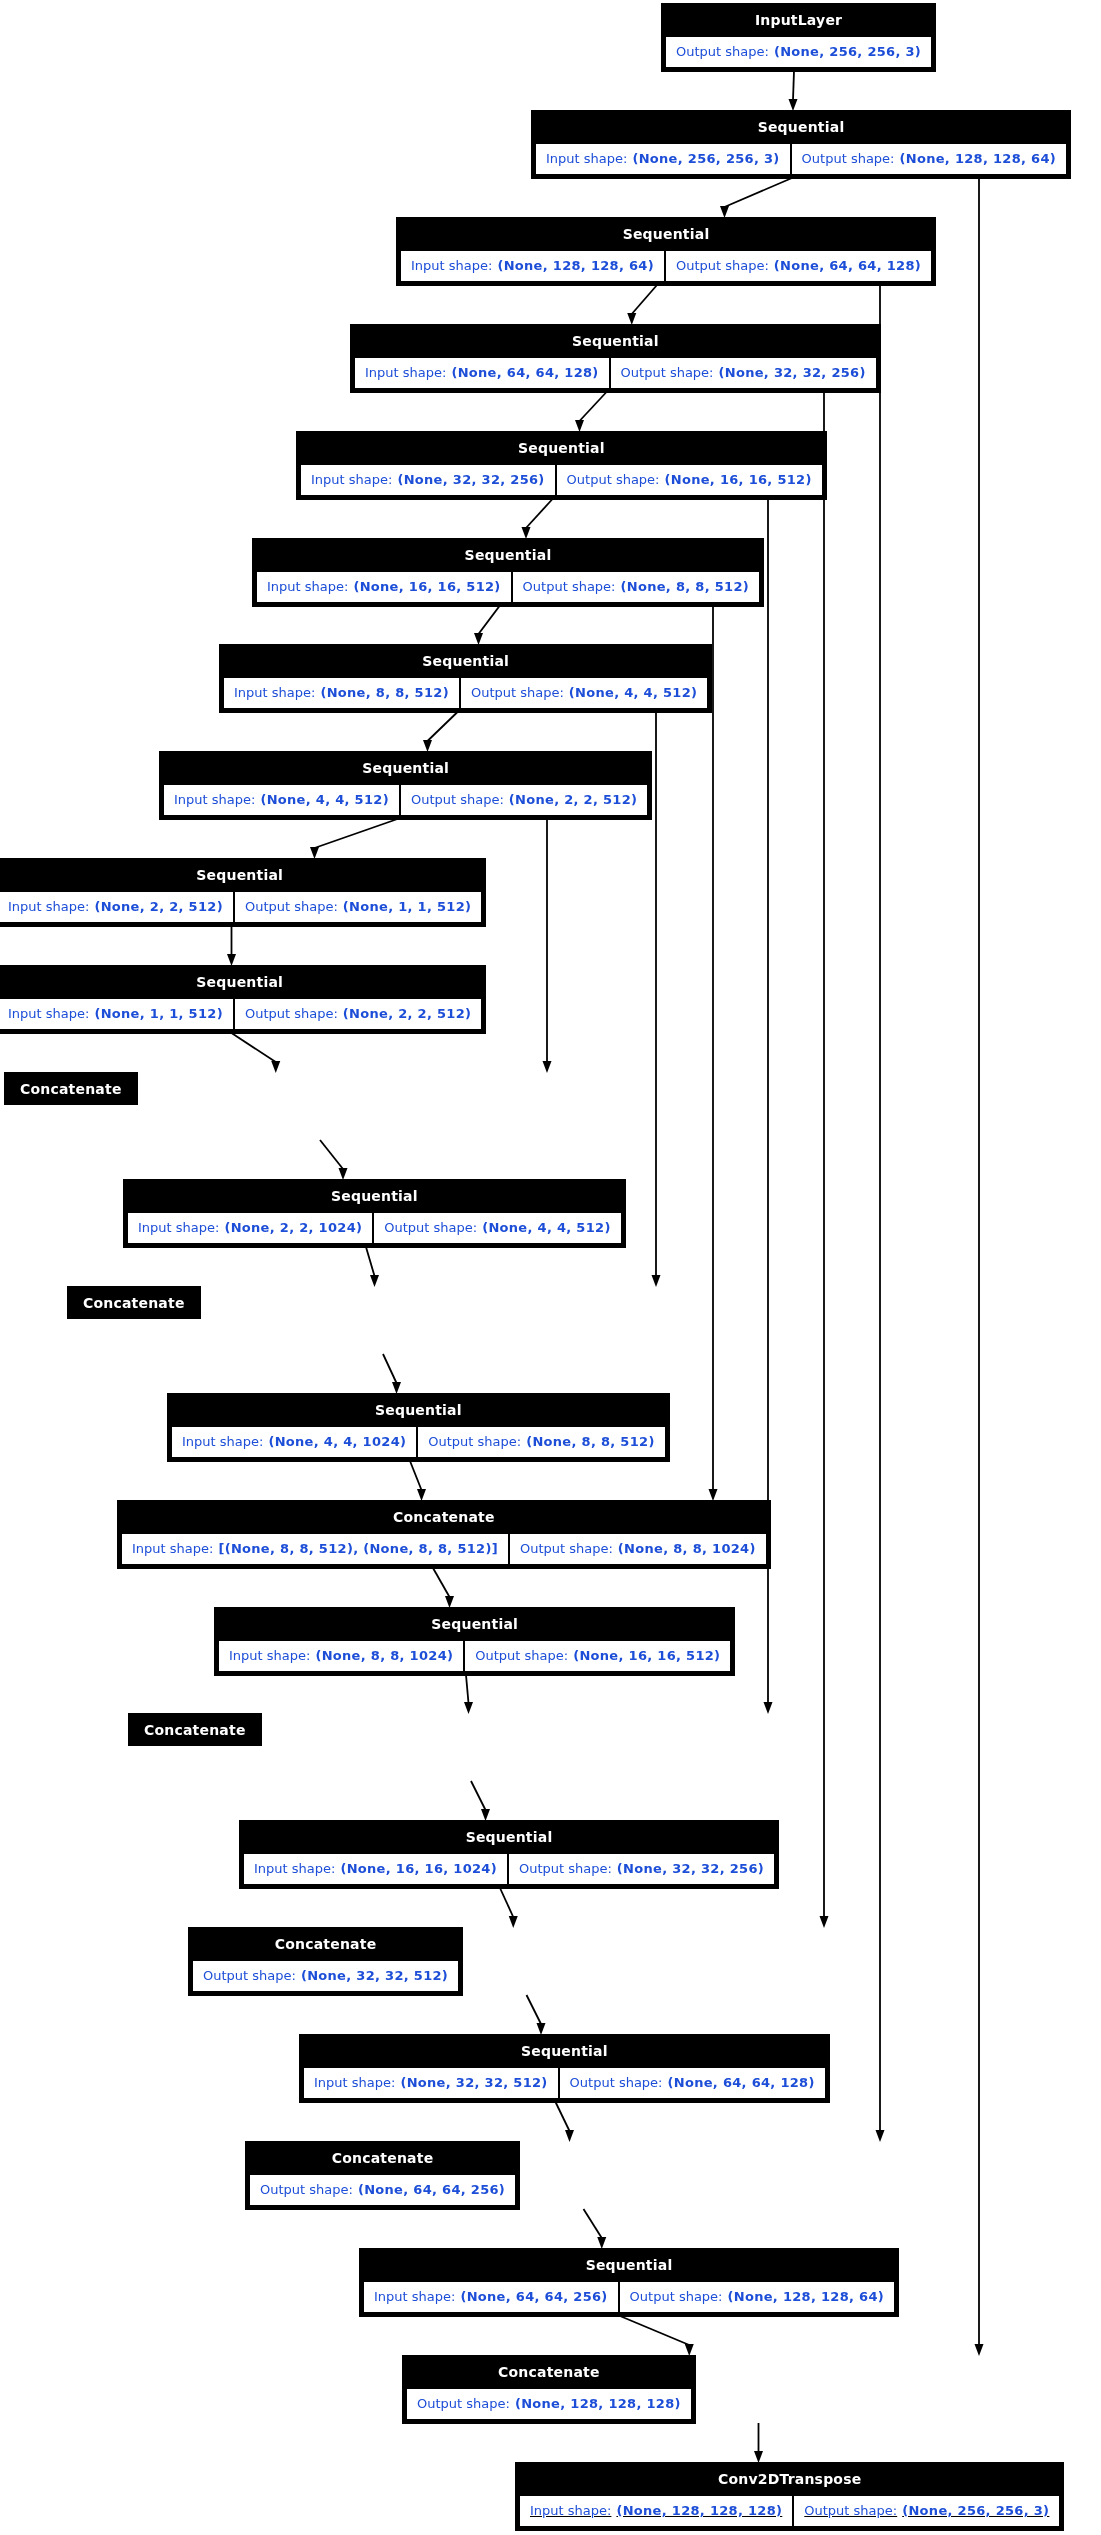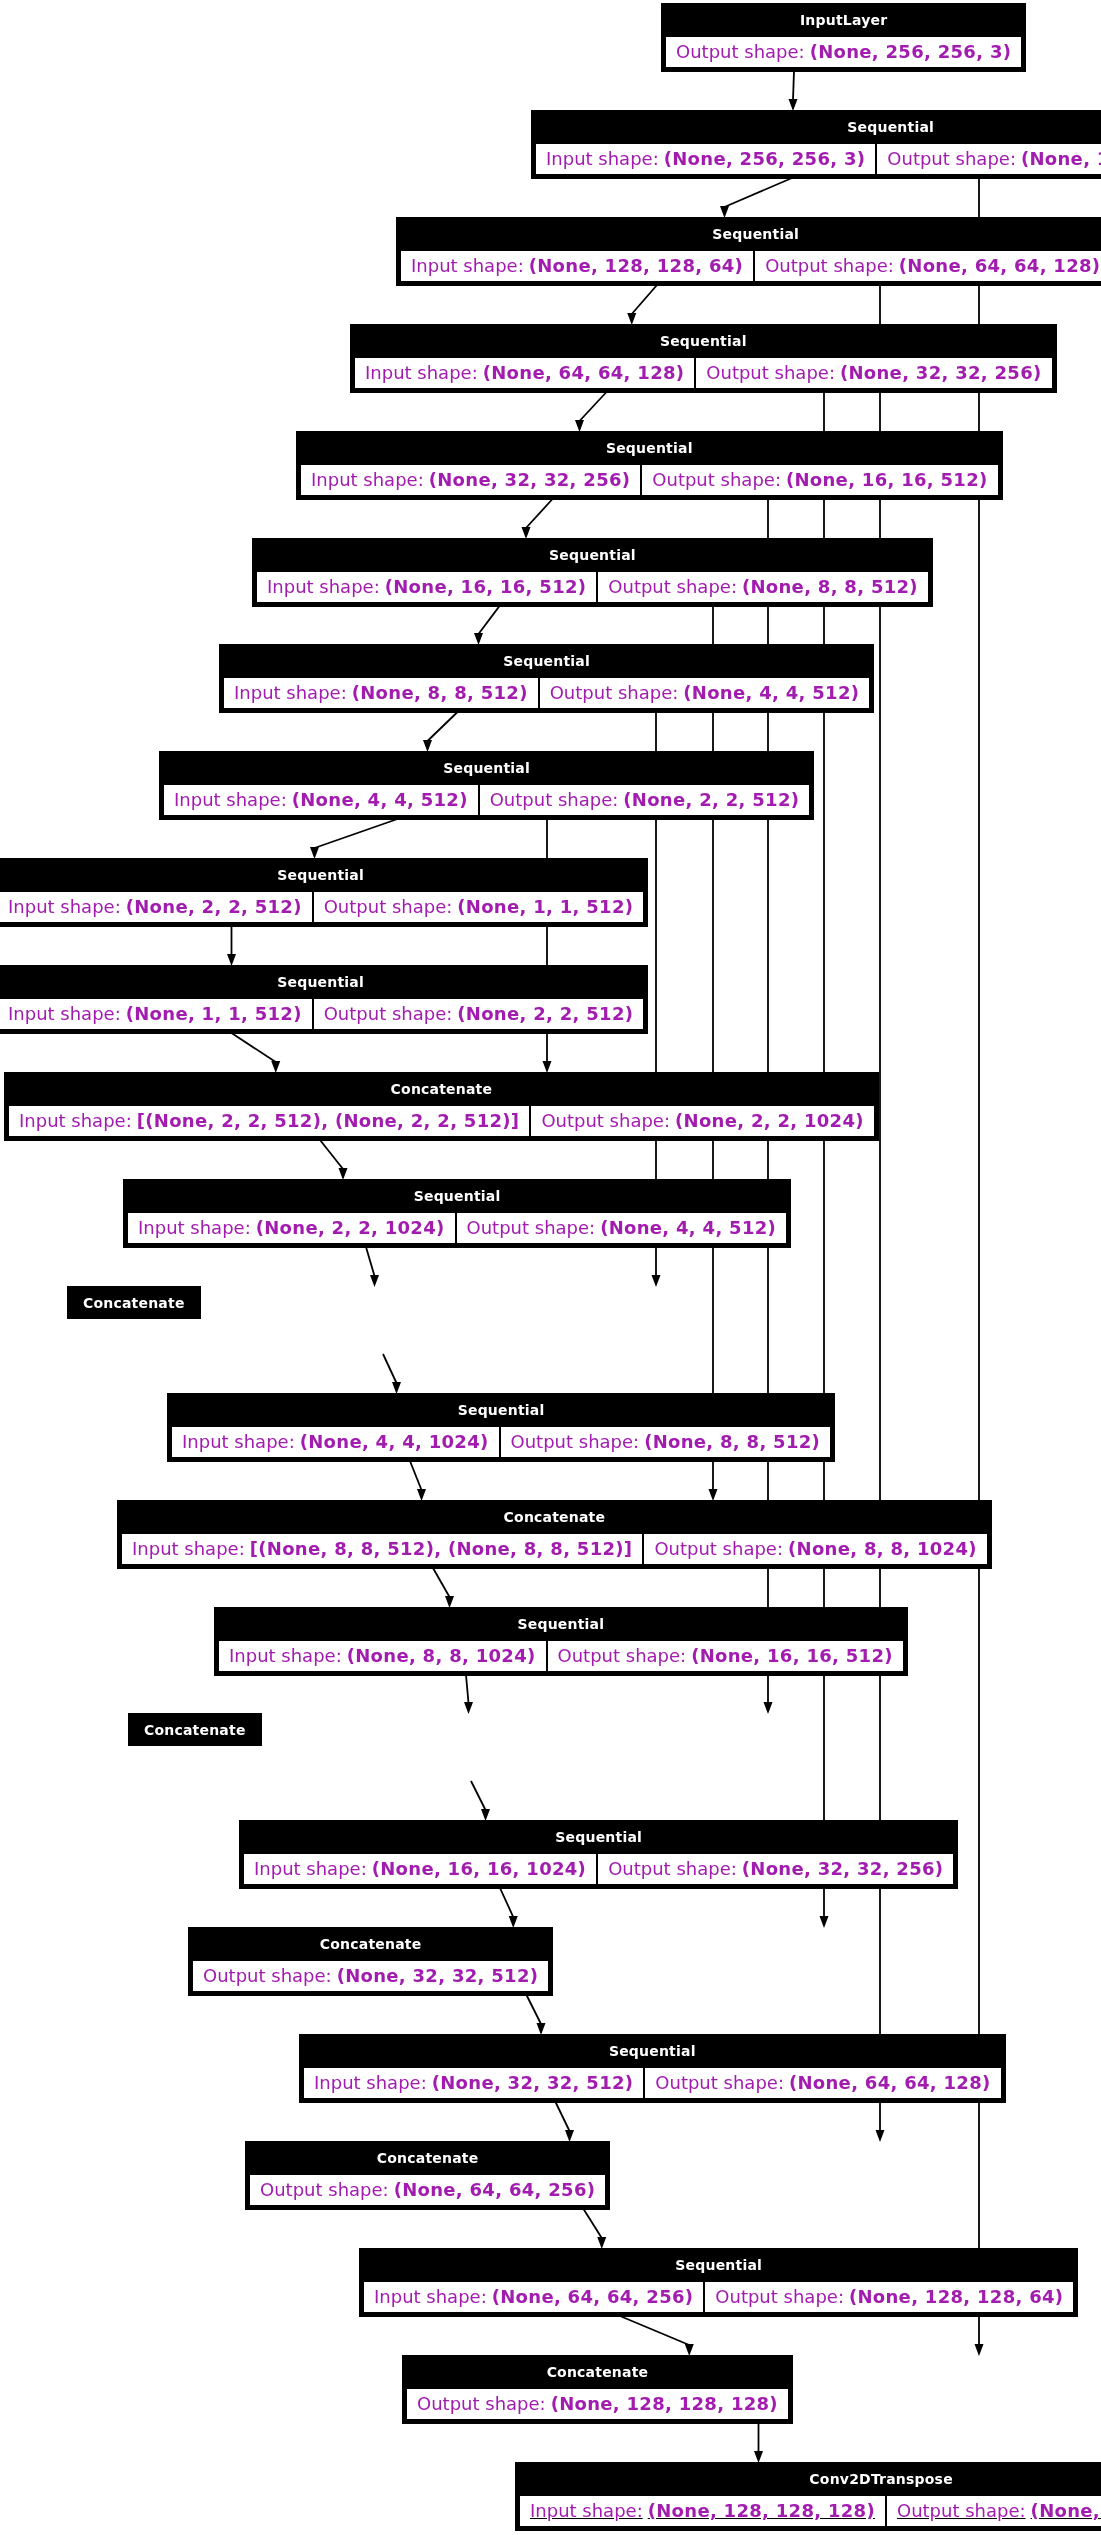--- a/index.html
+++ b/index.html
@@ -40,9 +40,9 @@
   }
   .cell {
     background:#ffffff;
-    color:#a21caf;
+    color:#1d4ed8;
     border:1.5px solid #000000;
-    font-size:18px;
+    font-size:13px;
     padding:7px 10px 8px 10px;
     line-height:15px;
   }

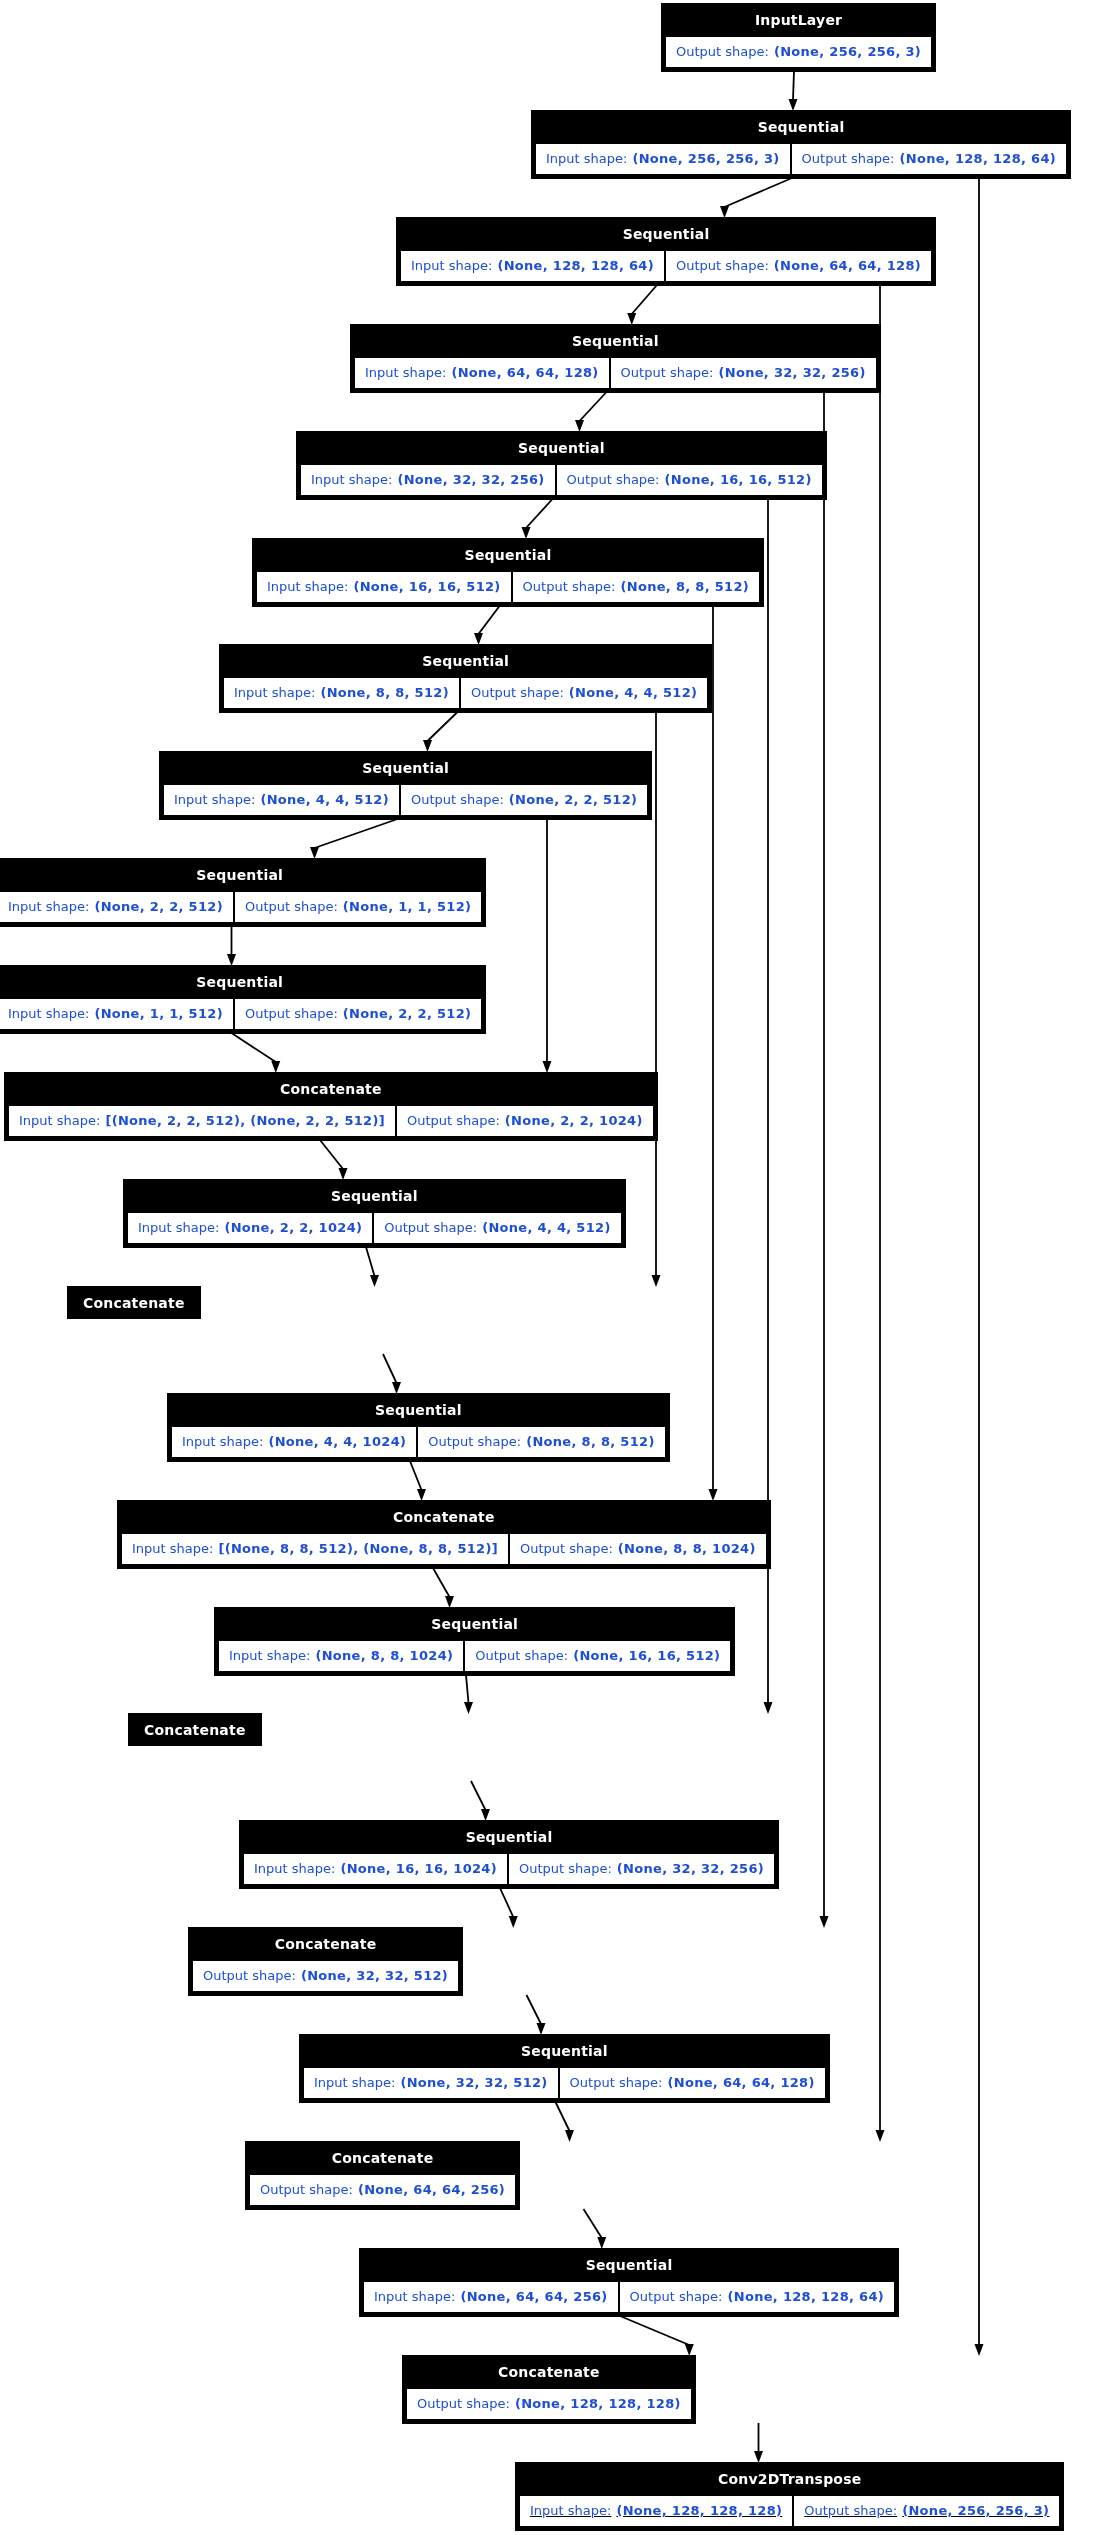--- a/index.html
+++ b/index.html
@@ -187,10 +187,6 @@
       </div>
       <div class="node" style="top: 1072px; left: 4px;">
         <div class="node-title">Concatenate</div>
-        <div class="node-body">
-          <div class="cell"><span class="lbl">Input shape:</span><span class="val">[(None, 2, 2, 512), (None, 2, 2, 512)]</span></div>
-          <div class="cell"><span class="lbl">Output shape:</span><span class="val">(None, 2, 2, 1024)</span></div>
-        </div>
       </div>
       <div class="node" style="top: 1179px; left: 123px;">
         <div class="node-title">Sequential</div>

